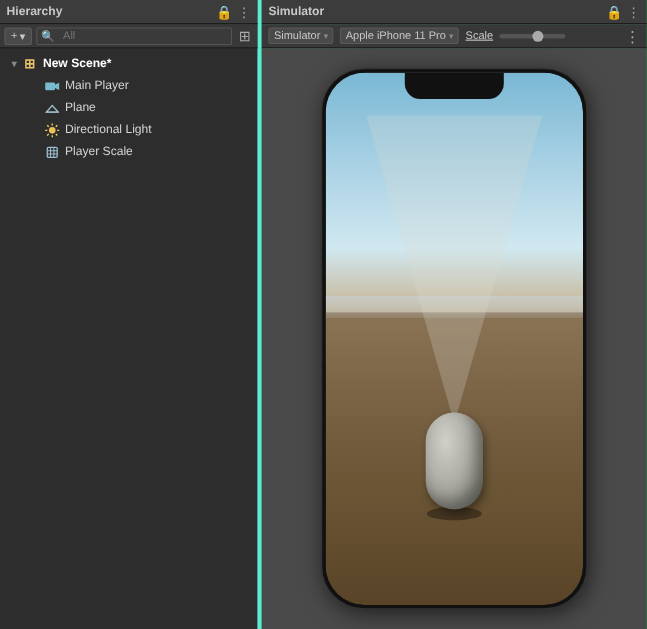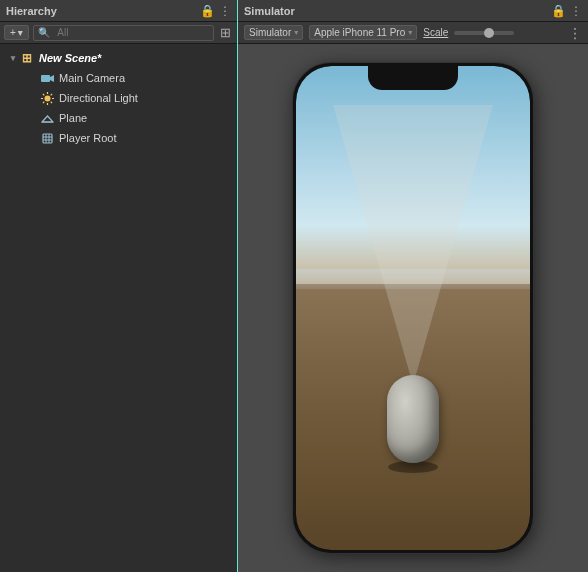--- a/index.html
+++ b/index.html
@@ -29,7 +29,7 @@
       background: #2d2d2d;
       display: flex;
       flex-direction: column;
-      border-right: 1px solid #5eead4;
+      border-right: 4px solid #5eead4;
     }
 
     .panel-header {

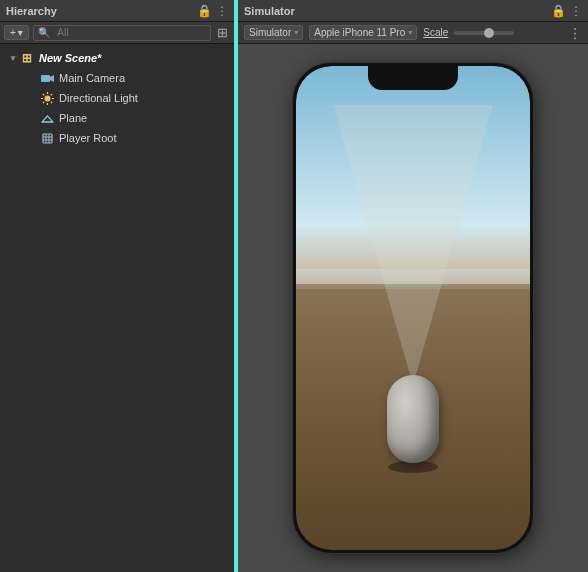--- a/index.html
+++ b/index.html
@@ -156,7 +156,6 @@
 
     .tree-label-scene {
       color: #ffffff;
-      font-style: italic;
     }
 
     

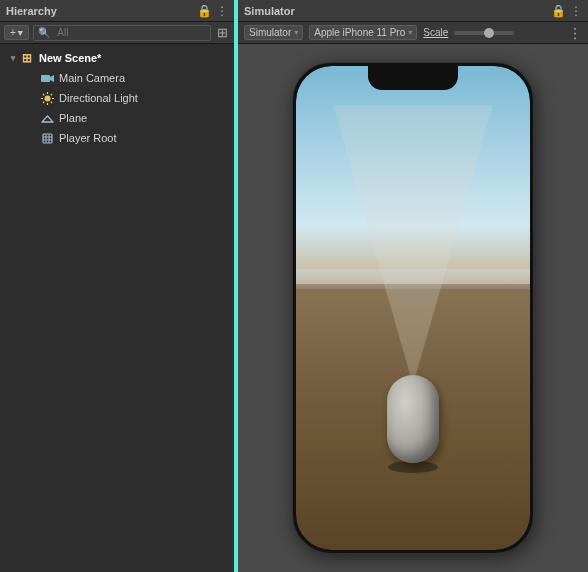--- a/index.html
+++ b/index.html
@@ -401,7 +401,7 @@
             <polygon points="9,4 13,2 13,9 9,7" fill="#7ab8cc"></polygon>
           </svg>
         </span>
-        <span class="tree-label">Main Camera</span>
+        <span class="tree-label">Main Player</span>
       </div>
 
       <div class="tree-item tree-item-child">

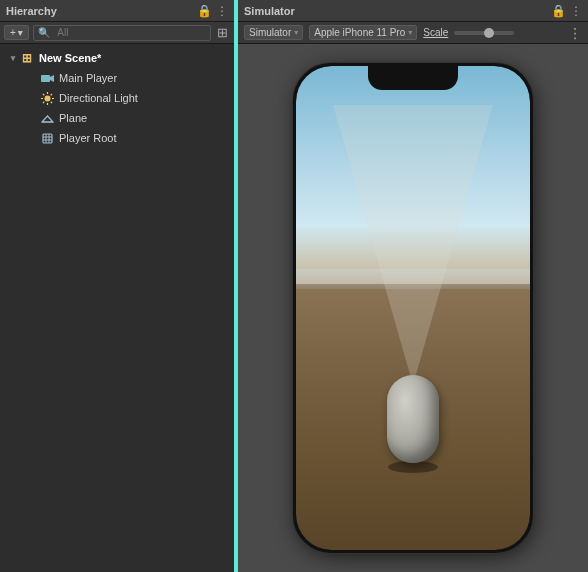--- a/index.html
+++ b/index.html
@@ -402,6 +402,17 @@
           </svg>
         </span>
         <span class="tree-label">Main Player</span>
+      </div>
+
+      <div class="tree-item tree-item-child">
+        <span class="expand-arrow"> </span>
+        <span class="item-icon">
+          <svg width="13" height="13" viewBox="0 0 13 13">
+            <polygon points="1,10 6.5,4 12,10" fill="none" stroke="#9bbccc" stroke-width="1.2"></polygon>
+            <line x1="1" y1="10" x2="12" y2="10" stroke="#9bbccc" stroke-width="1.2"></line>
+          </svg>
+        </span>
+        <span class="tree-label">Plane</span>
       </div>
 
       <div class="tree-item tree-item-child">
@@ -426,17 +437,6 @@
         <span class="expand-arrow"> </span>
         <span class="item-icon">
           <svg width="13" height="13" viewBox="0 0 13 13">
-            <polygon points="1,10 6.5,4 12,10" fill="none" stroke="#9bbccc" stroke-width="1.2"></polygon>
-            <line x1="1" y1="10" x2="12" y2="10" stroke="#9bbccc" stroke-width="1.2"></line>
-          </svg>
-        </span>
-        <span class="tree-label">Plane</span>
-      </div>
-
-      <div class="tree-item tree-item-child">
-        <span class="expand-arrow"> </span>
-        <span class="item-icon">
-          <svg width="13" height="13" viewBox="0 0 13 13">
             <rect x="2" y="2" width="9" height="9" rx="1" fill="none" stroke="#9bbccc" stroke-width="1.2"></rect>
             <line x1="5" y1="2" x2="5" y2="11" stroke="#9bbccc" stroke-width="1"></line>
             <line x1="8" y1="2" x2="8" y2="11" stroke="#9bbccc" stroke-width="1"></line>

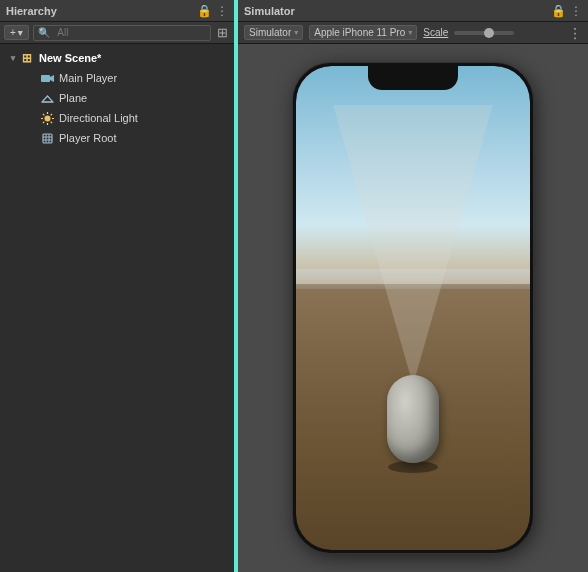--- a/index.html
+++ b/index.html
@@ -444,7 +444,7 @@
             <line x1="2" y1="8" x2="11" y2="8" stroke="#9bbccc" stroke-width="1"></line>
           </svg>
         </span>
-        <span class="tree-label">Player Root</span>
+        <span class="tree-label">Player Scale</span>
       </div>
 
     </div>

